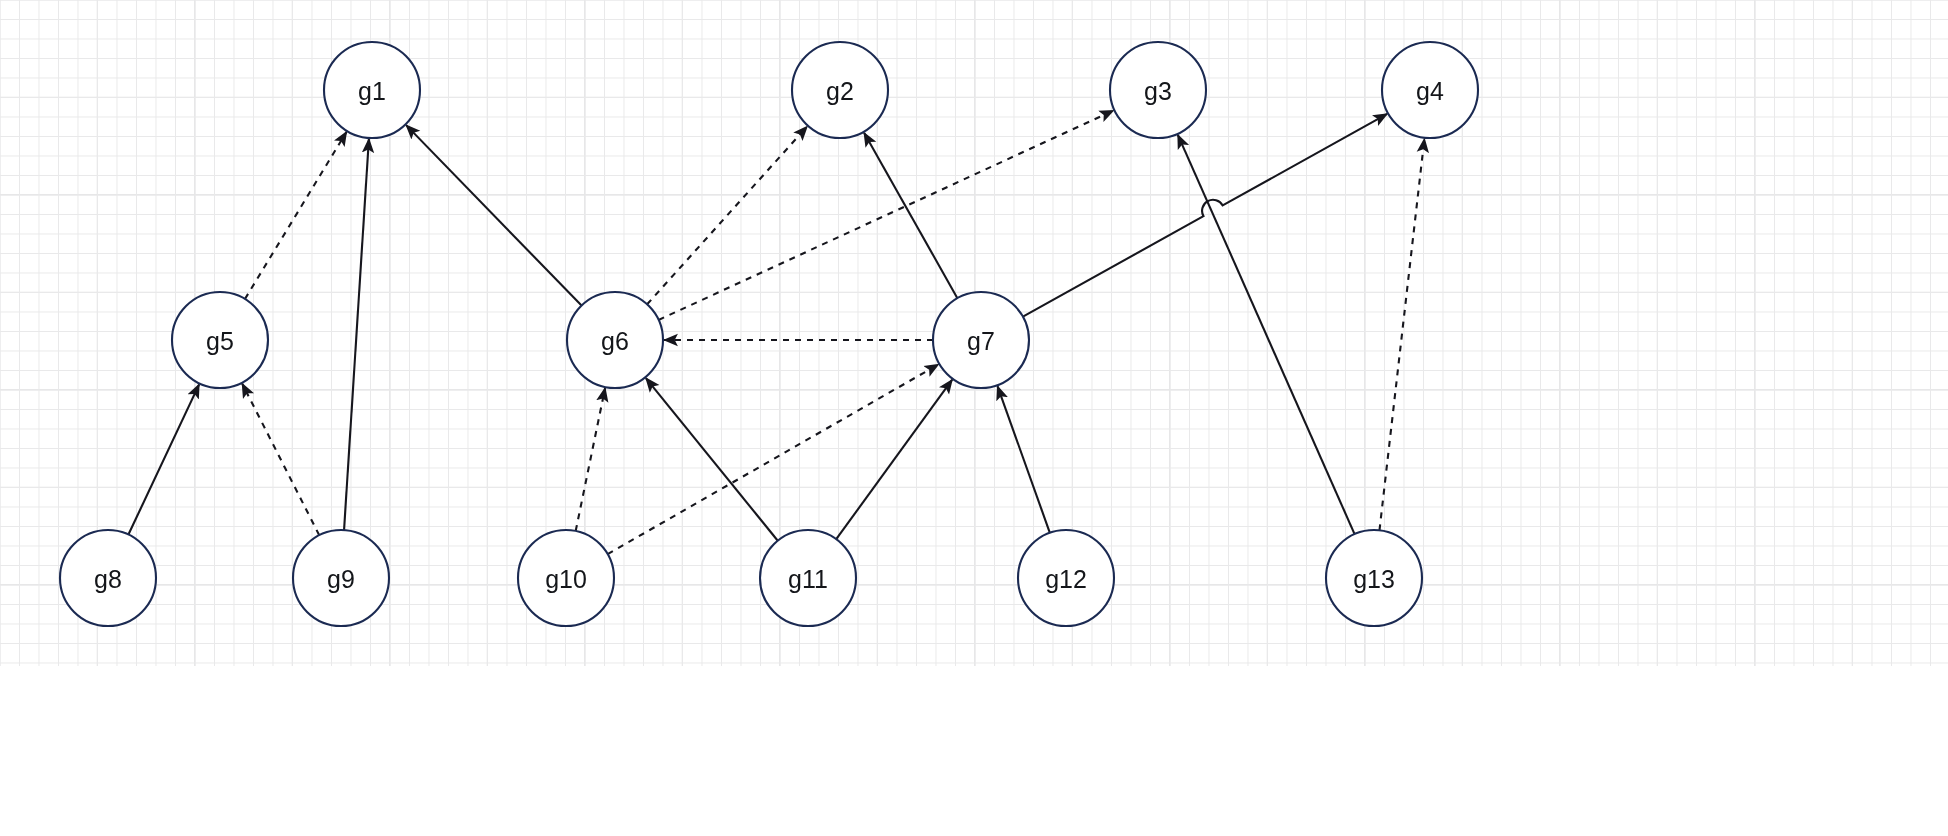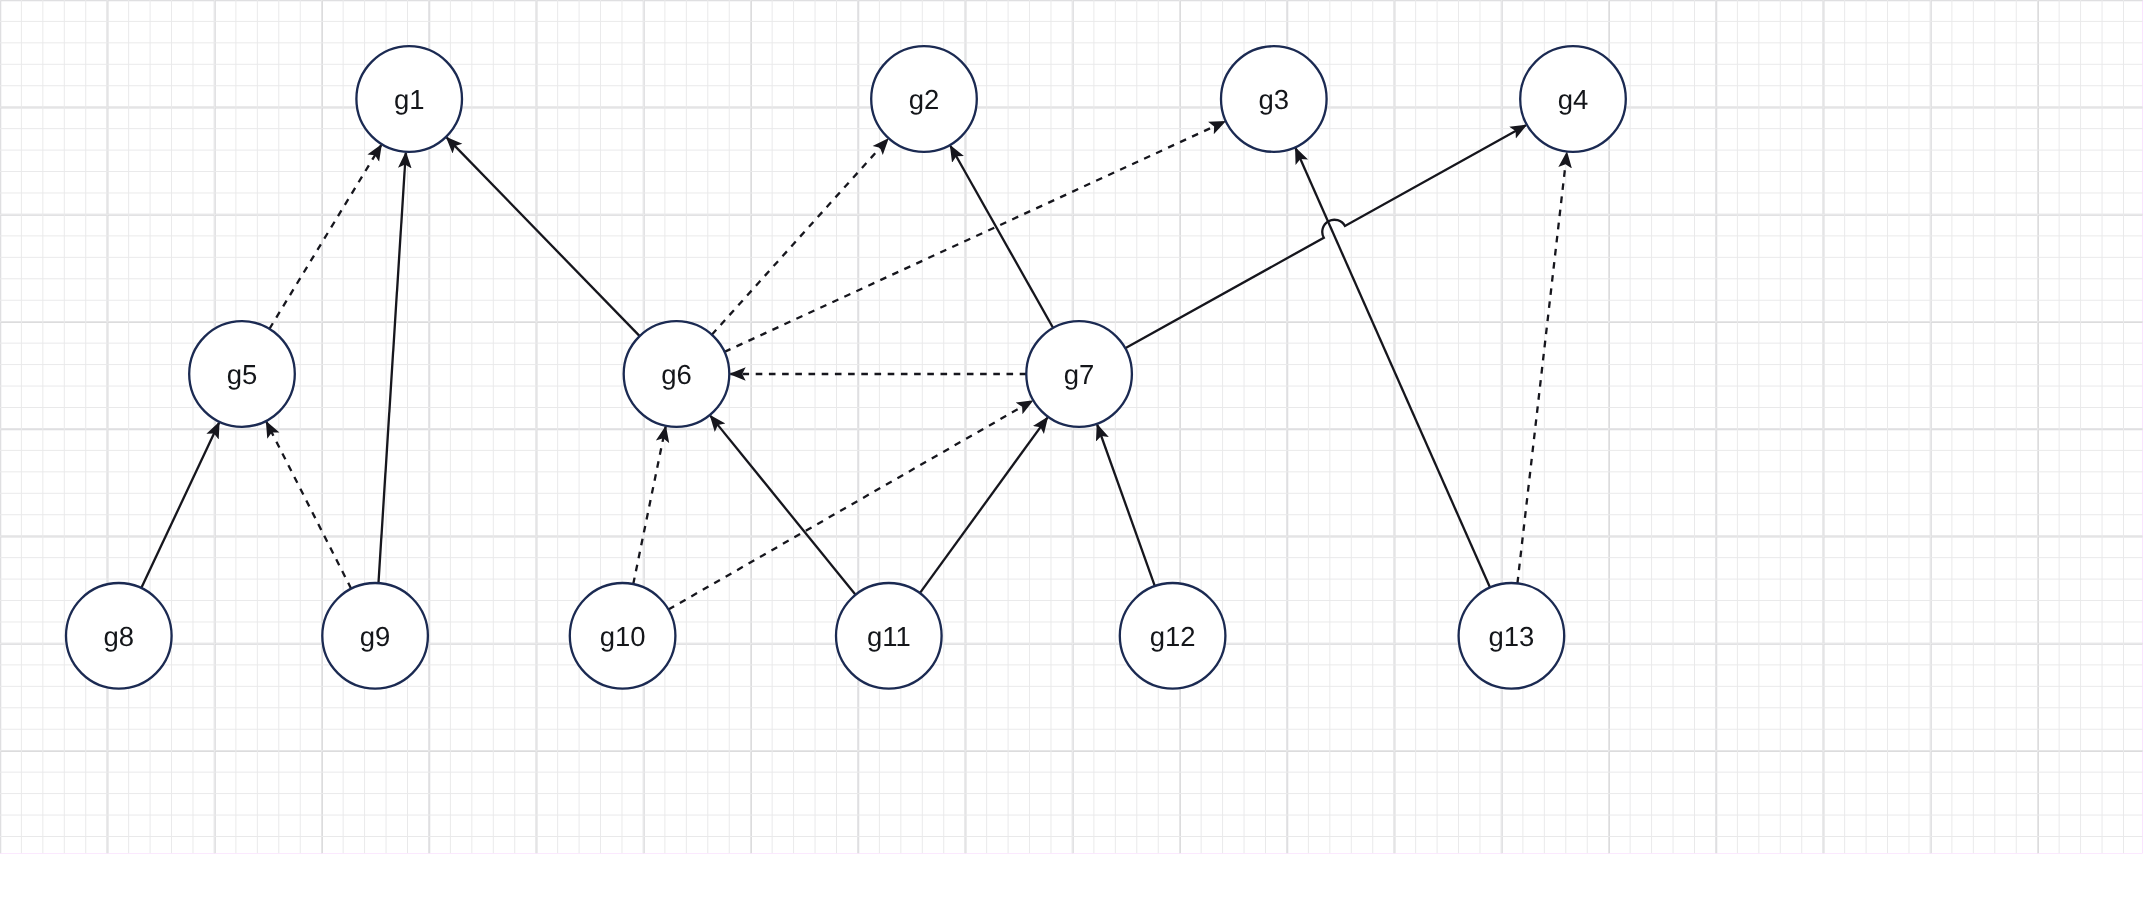--- a/index.html
+++ b/index.html
@@ -14,9 +14,9 @@
   #canvas-wrap {
     position: relative;
     width: 1948px;
-    height: 776px;
+    height: 666px;
     overflow: hidden;
-    background-color: #f0abfc;
+    background-color: #1d4ed8;
   }
   
   #grid-bg {

